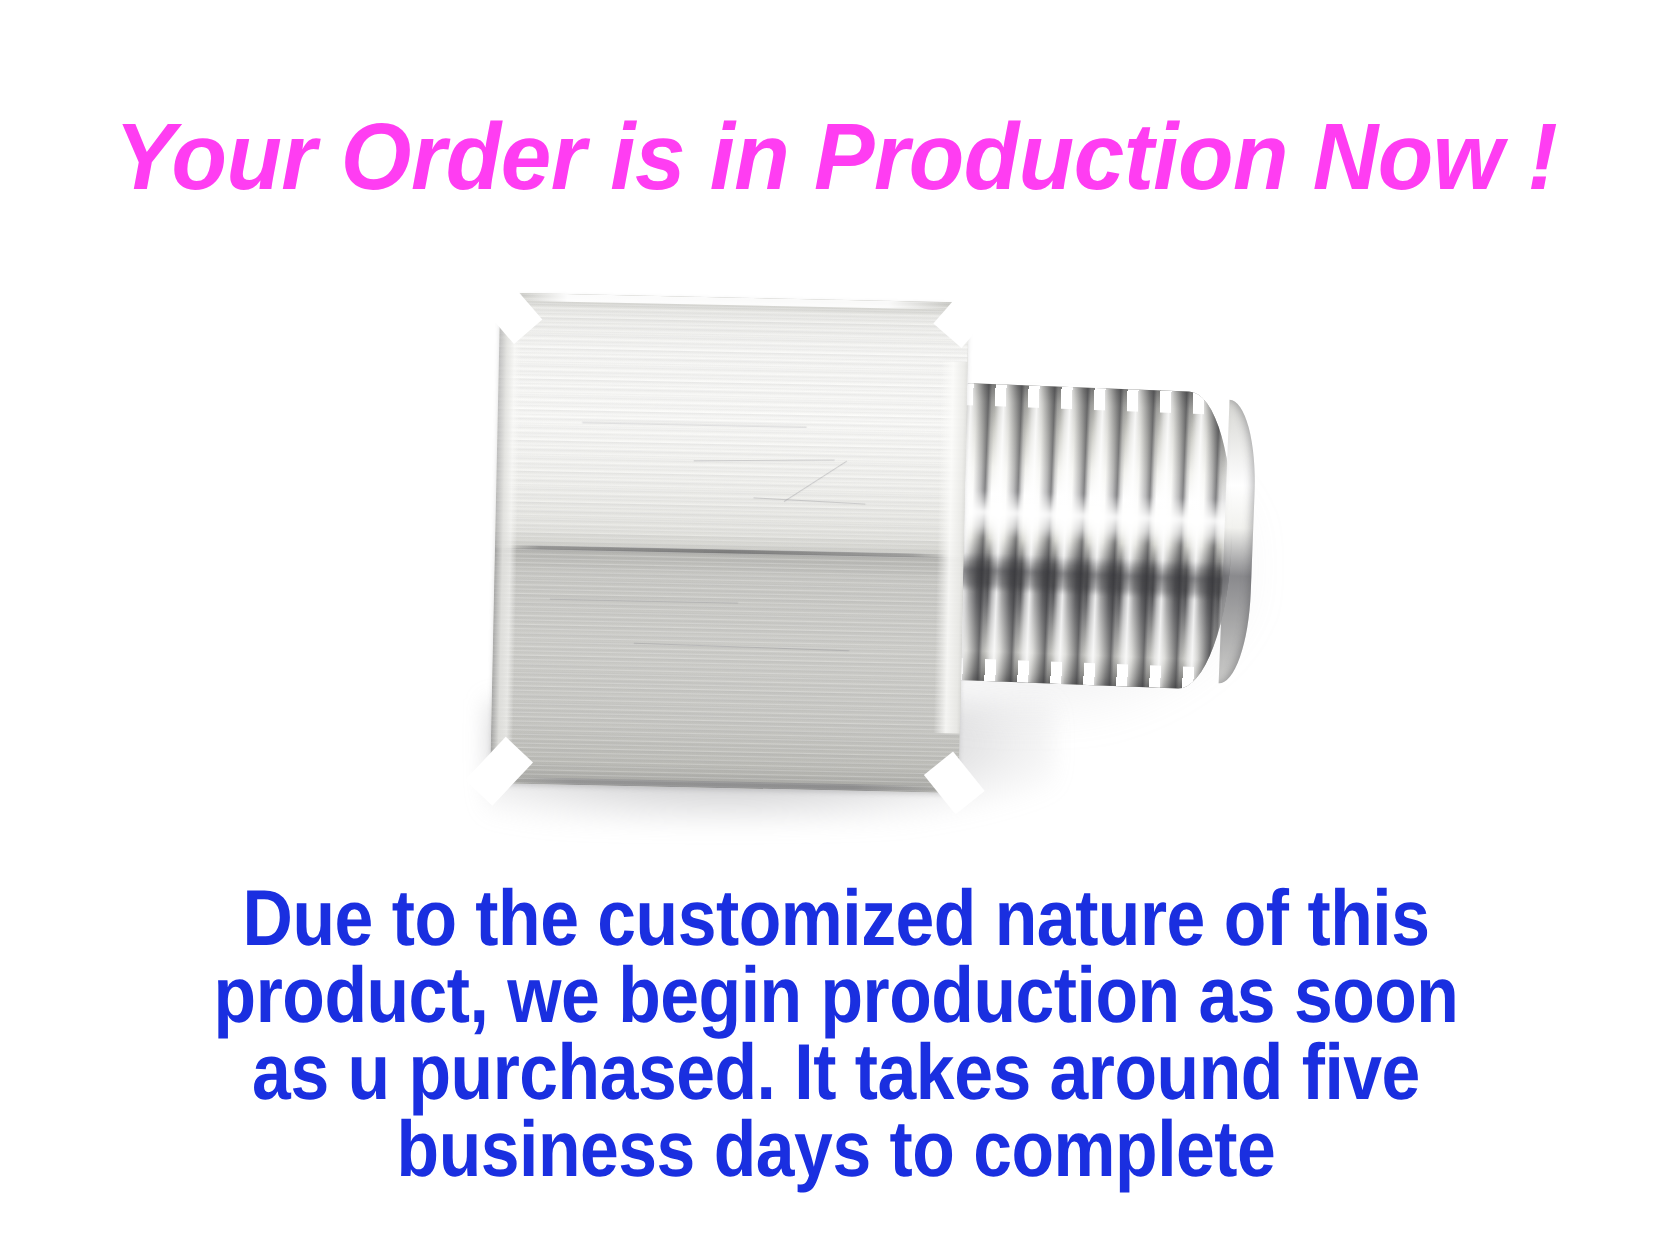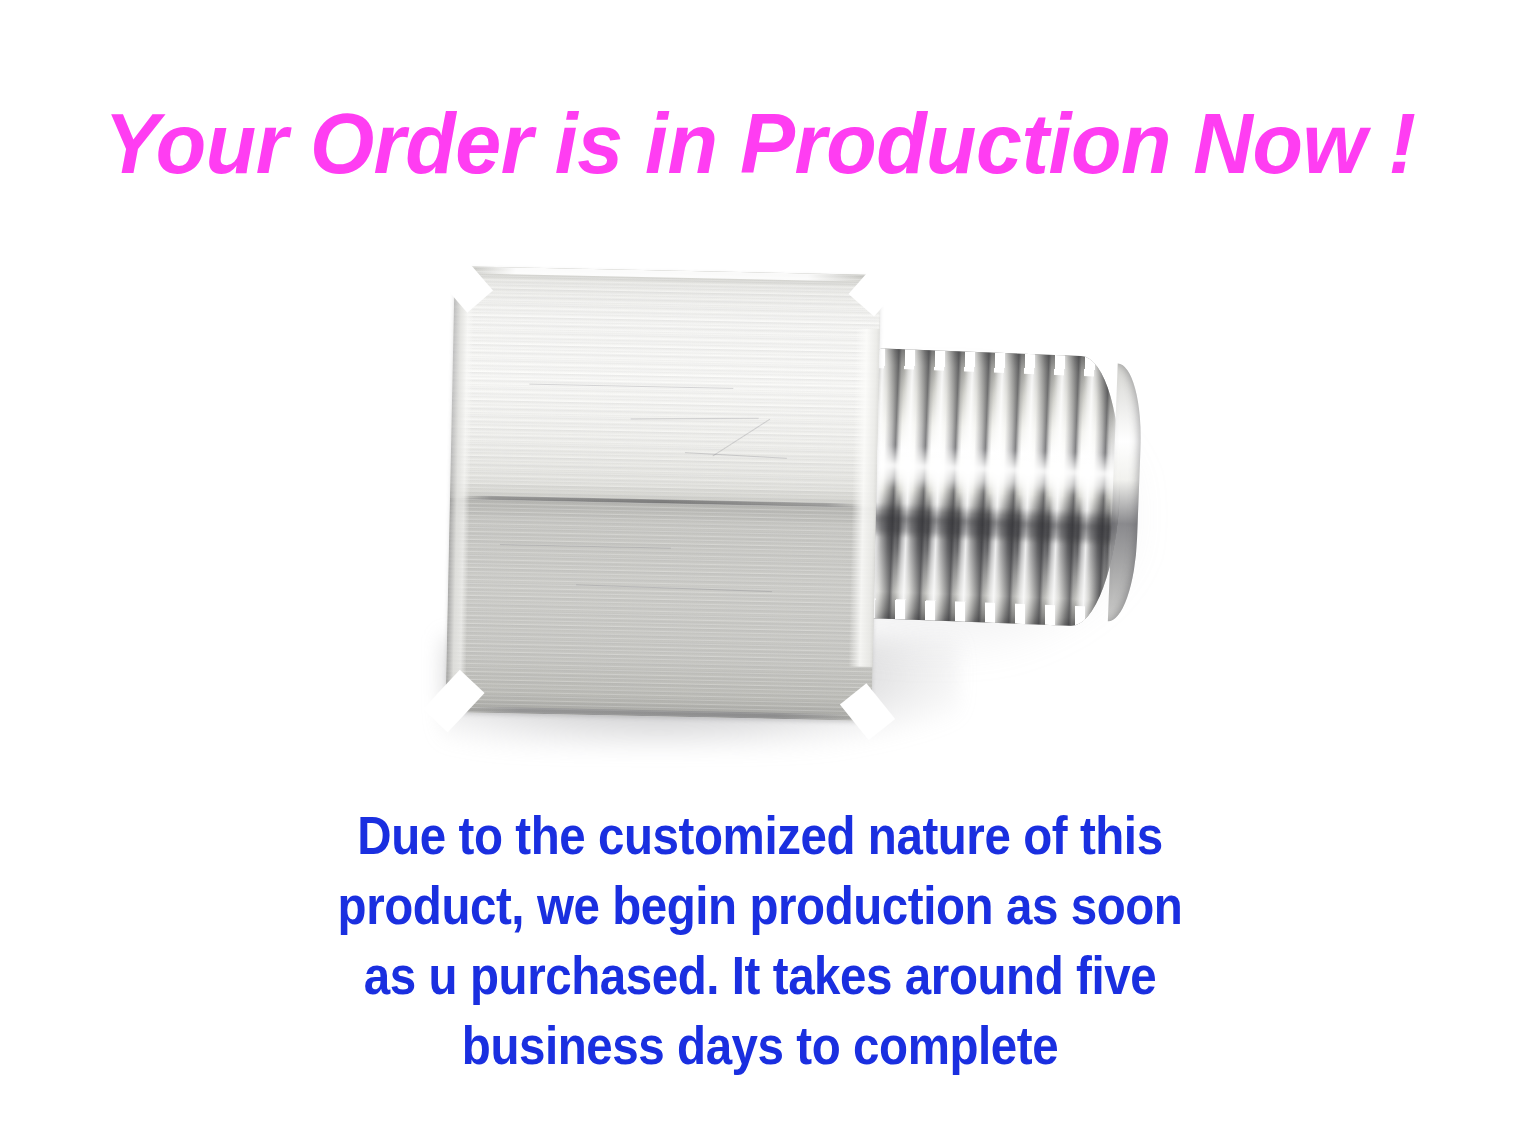--- a/index.html
+++ b/index.html
@@ -44,7 +44,7 @@
     text-align: center;
     font-family: "Liberation Sans", sans-serif;
     font-weight: bold;
-    font-size: 54px;
+    font-size: 72px;
     line-height: 70px;
     color: #1a2fe0;
     letter-spacing: -0.5px;

